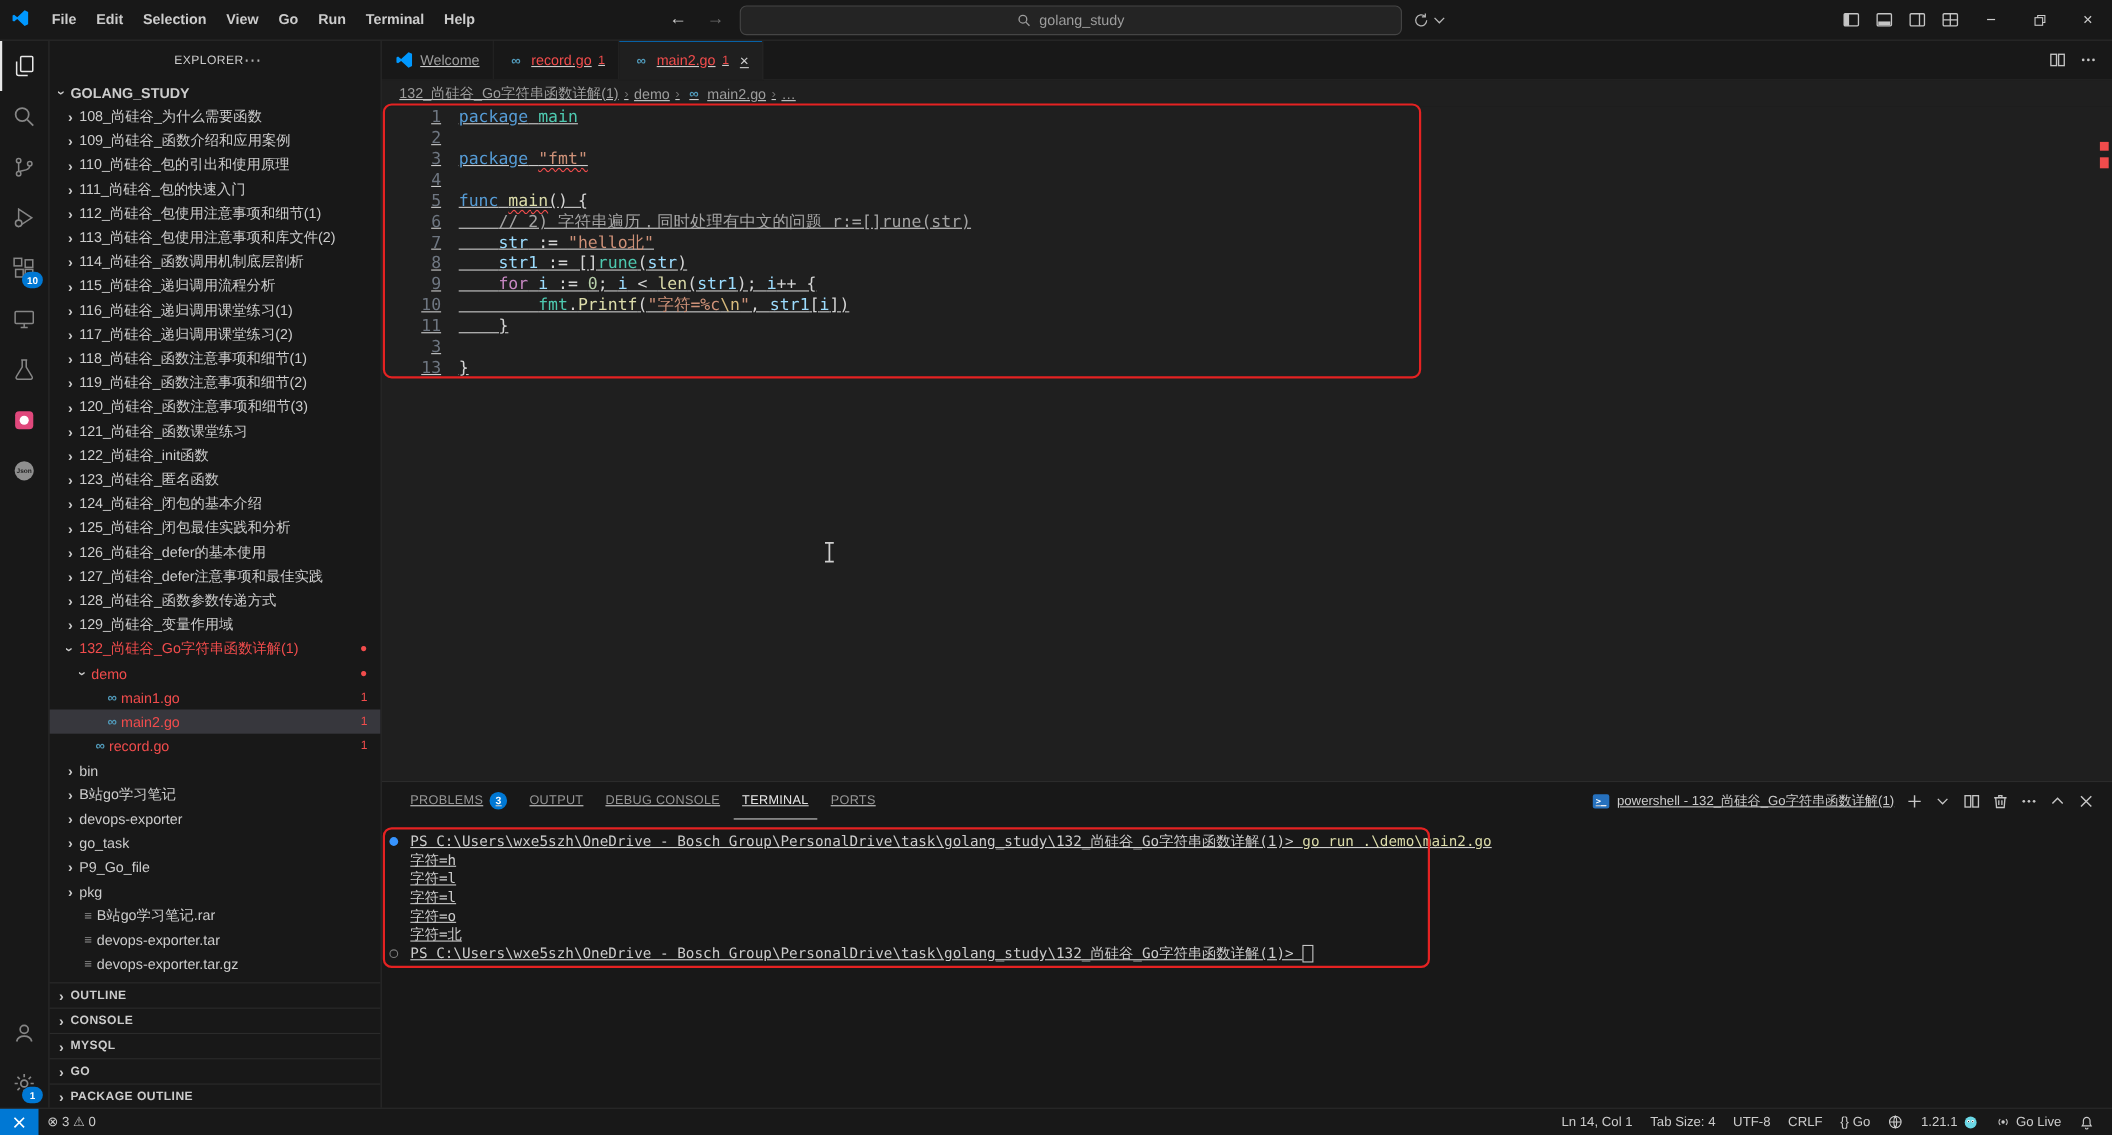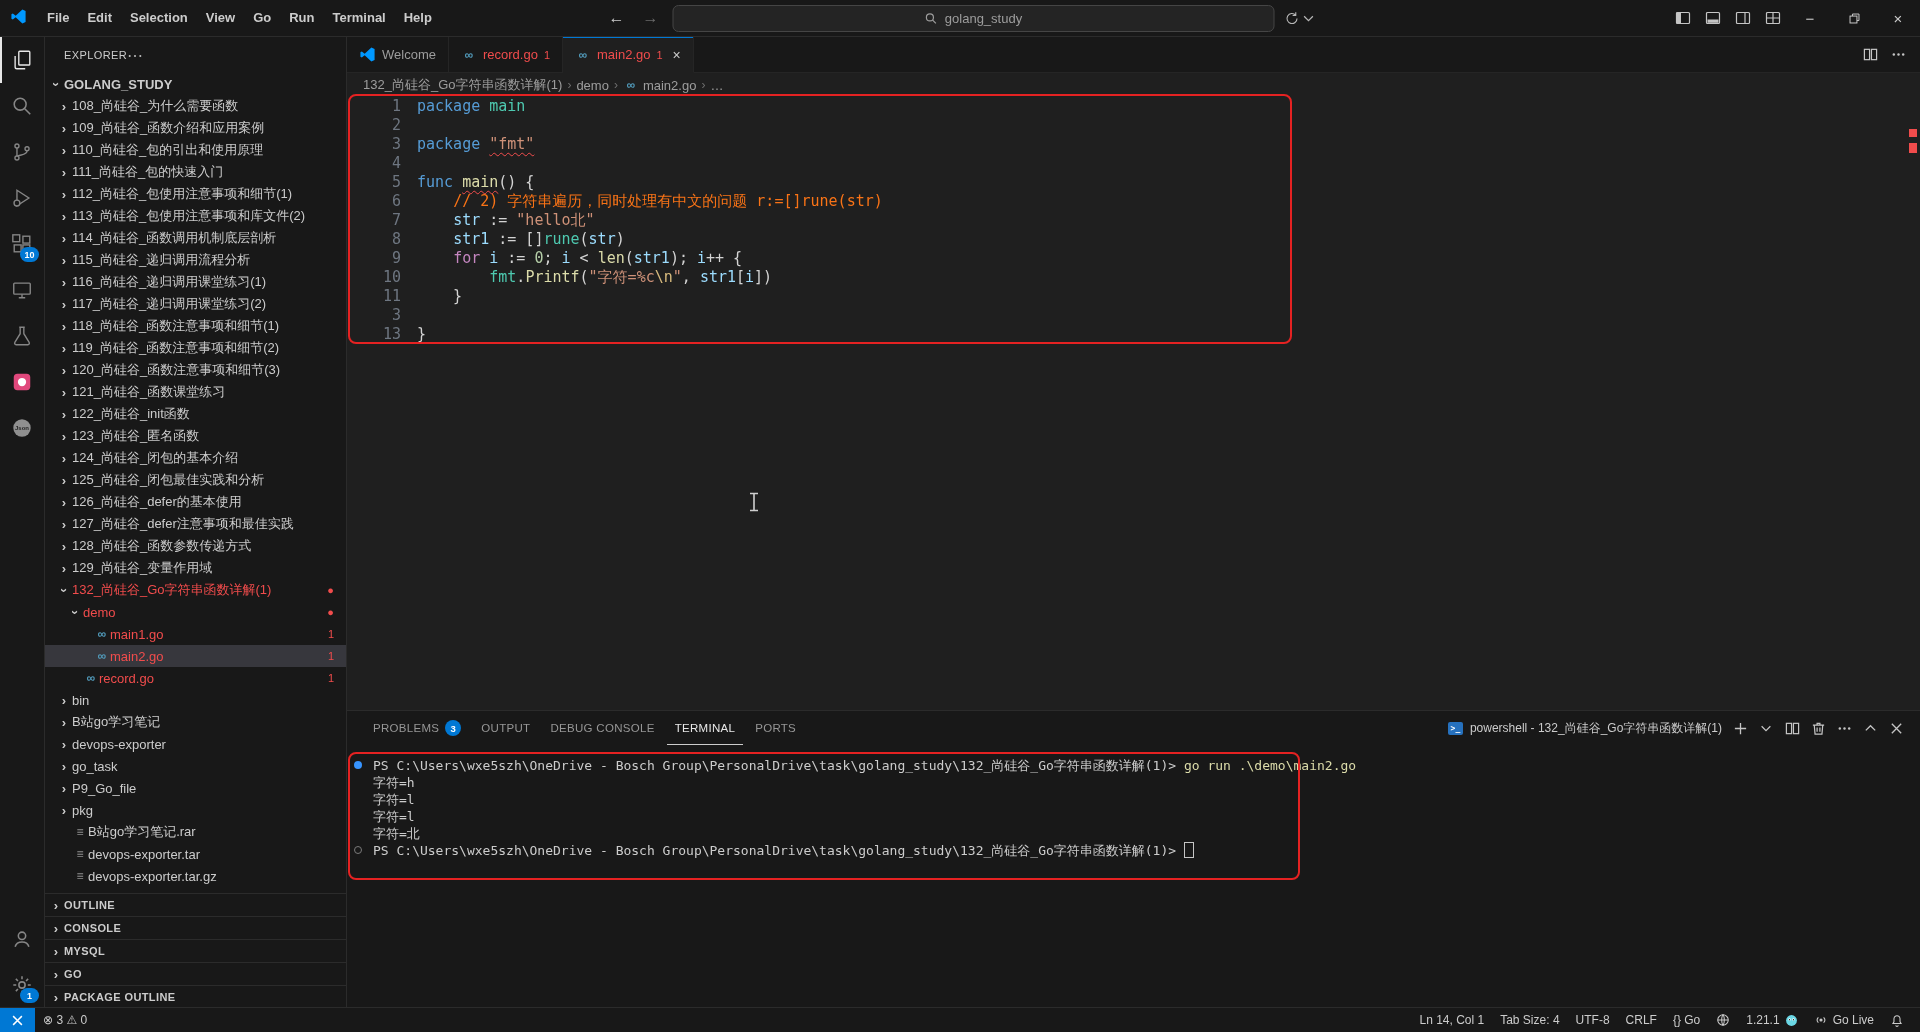--- a/index.html
+++ b/index.html
@@ -35,7 +35,7 @@
   
   .sidebar{position:absolute;top:37px;bottom:24px;left:44px;width:302px;background:#181818;border-right:1px solid #2b2b2b;
            display:flex;flex-direction:column;overflow:hidden;z-index:4;}
-  .sb-header{height:36px;display:flex;align-items:center;justify-content:flex-start;padding:0 14px 0 20px;flex:none;}
+  .sb-header{height:36px;display:flex;align-items:center;justify-content:center;padding:0 14px 0 20px;flex:none;}
   .sb-title{font-size:11px;color:#cccccc;letter-spacing:.4px;}
   .sb-more{color:#b0b0b0;}
   .sb-root-row{height:22px;display:flex;align-items:center;padding-left:4px;font-weight:bold;font-size:13px;flex:none;}

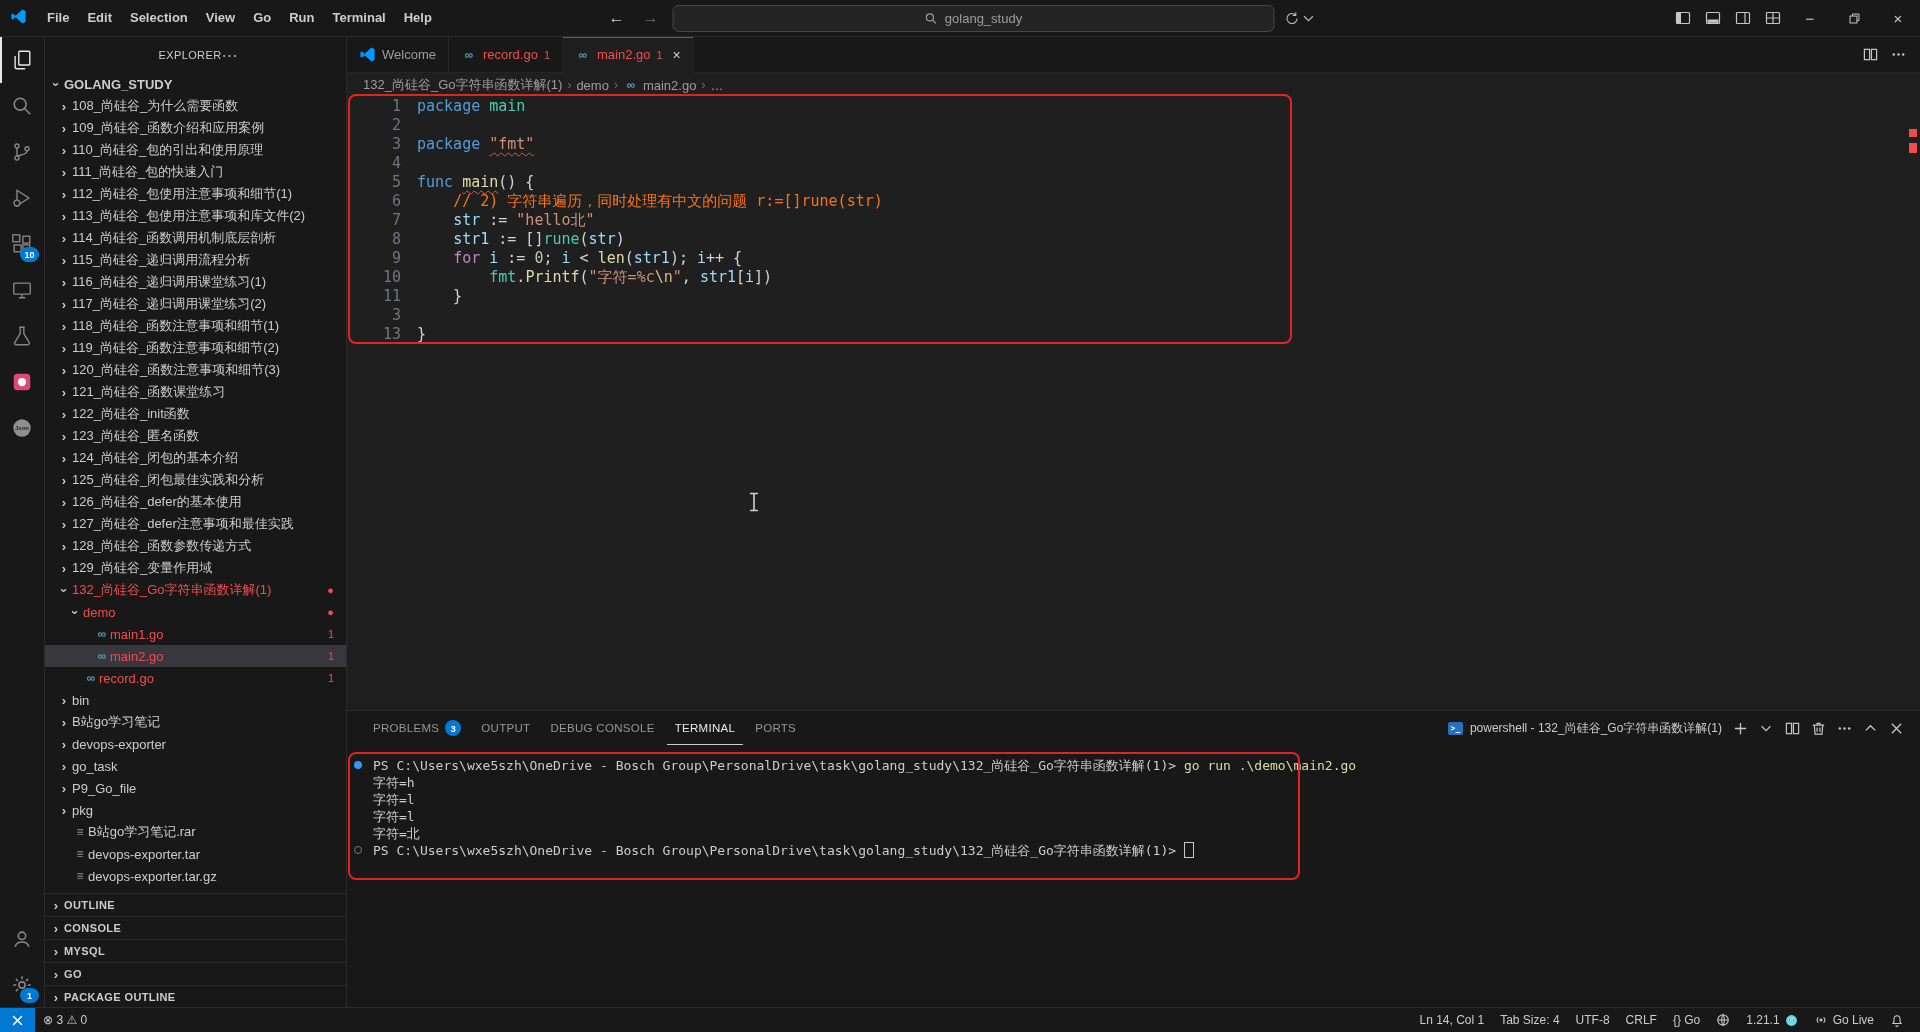--- a/index.html
+++ b/index.html
@@ -56,7 +56,7 @@
               letter-spacing:.4px;padding-left:4px;color:#cccccc;}
 
   
-  .editor-col{position:absolute;top:37px;left:347px;right:0;bottom:24px;display:flex;flex-direction:column;}
+  .editor-col{position:absolute;top:37px;left:347px;right:0;bottom:24px;display:flex;flex-direction:column;text-decoration:underline;}
   .tabbar{height:35px;background:#181818;display:flex;border-bottom:1px solid #252525;flex:none;}
   .tabs{display:flex;height:100%;}
   .tab{display:flex;align-items:center;gap:6px;padding:0 12px;font-size:13px;color:#9d9d9d;background:#181818;

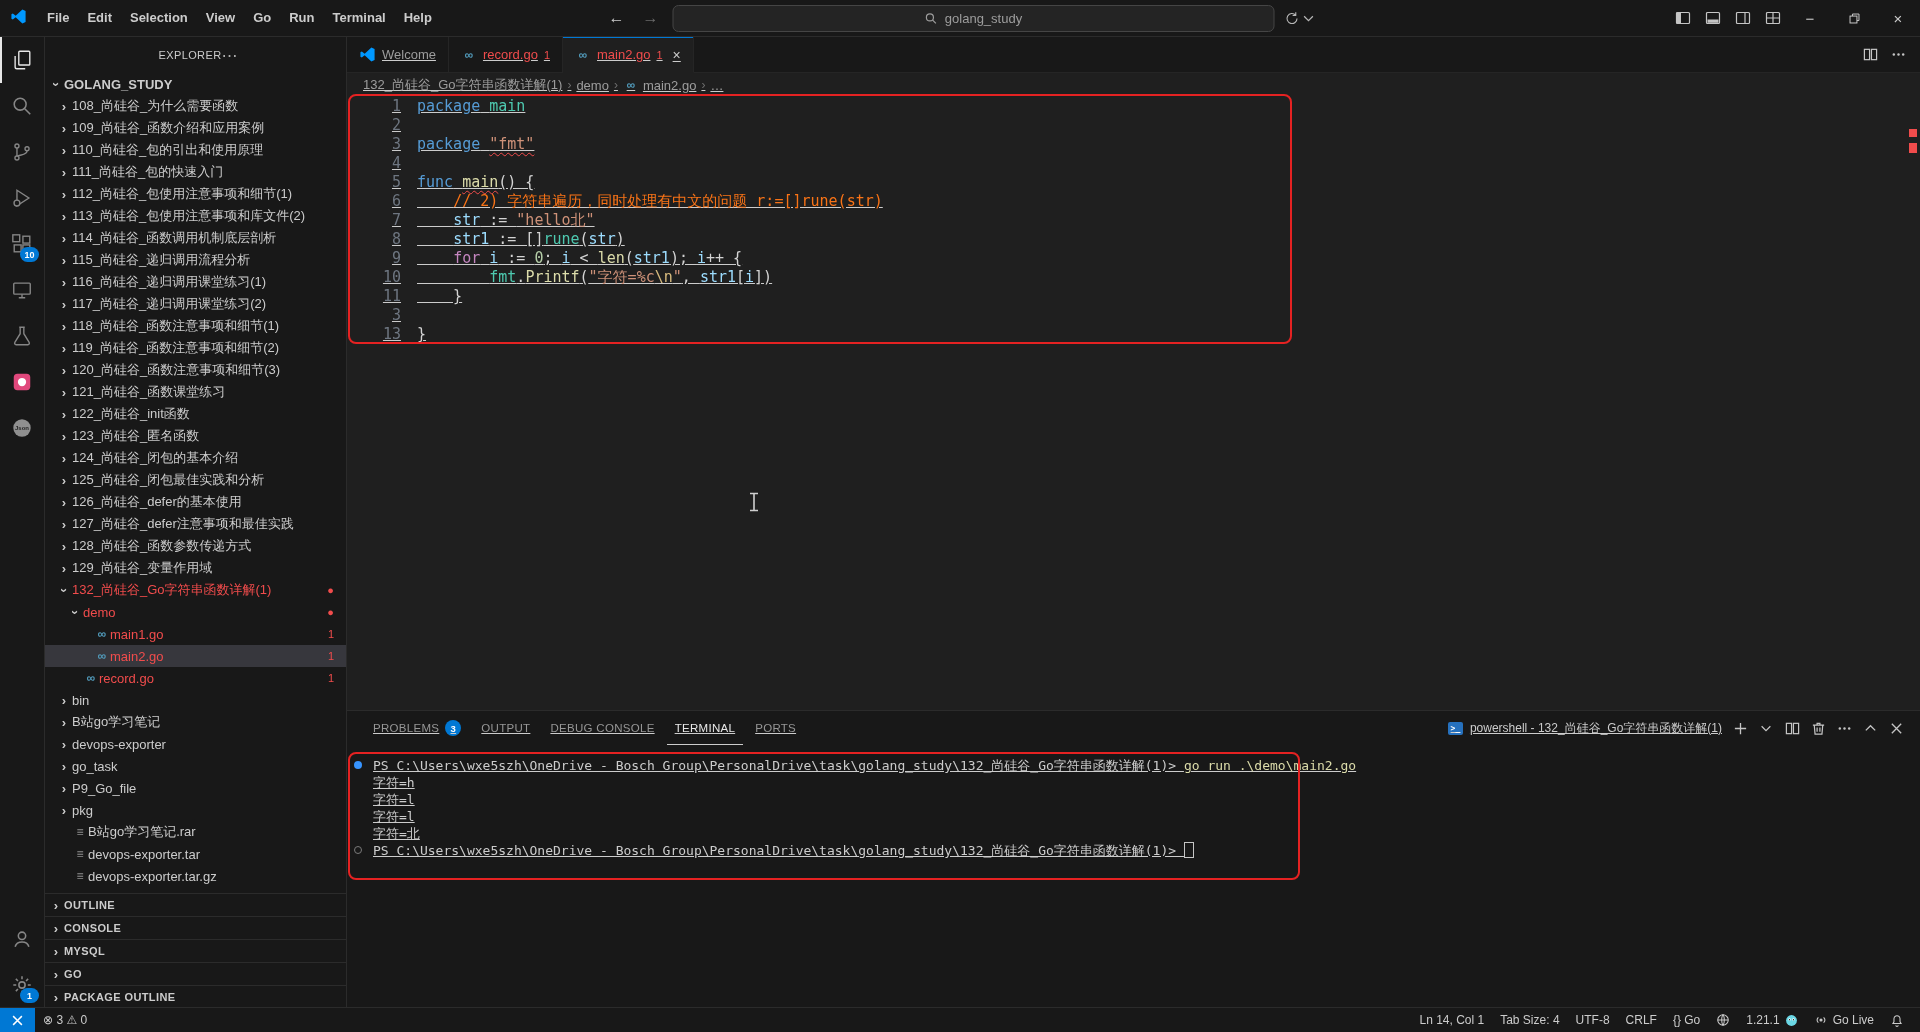--- a/index.html
+++ b/index.html
@@ -80,7 +80,7 @@
   .ln.active{color:#cccccc;}
   .lc{flex:1;}
   .tok-kw{color:#569cd6;} .tok-ctrl{color:#c586c0;} .tok-fn{color:#dcdcaa;} .tok-str{color:#ce9178;}
-  .tok-num{color:#b5cea8;} .tok-var{color:#9cdcfe;} .tok-type{color:#4ec9b0;} .tok-cmt{color:#f97316;}
+  .tok-num{color:#b5cea8;} .tok-var{color:#9cdcfe;} .tok-type{color:#4ec9b0;} .tok-cmt{color:#a3a3a3;}
   .tok-plain{color:#d4d4d4;} .tok-esc{color:#d7ba7d;}
   .squiggle{text-decoration-line:underline;text-decoration-style:wavy;text-decoration-color:#f14c4c;
             text-decoration-thickness:1px;text-underline-offset:3px;}

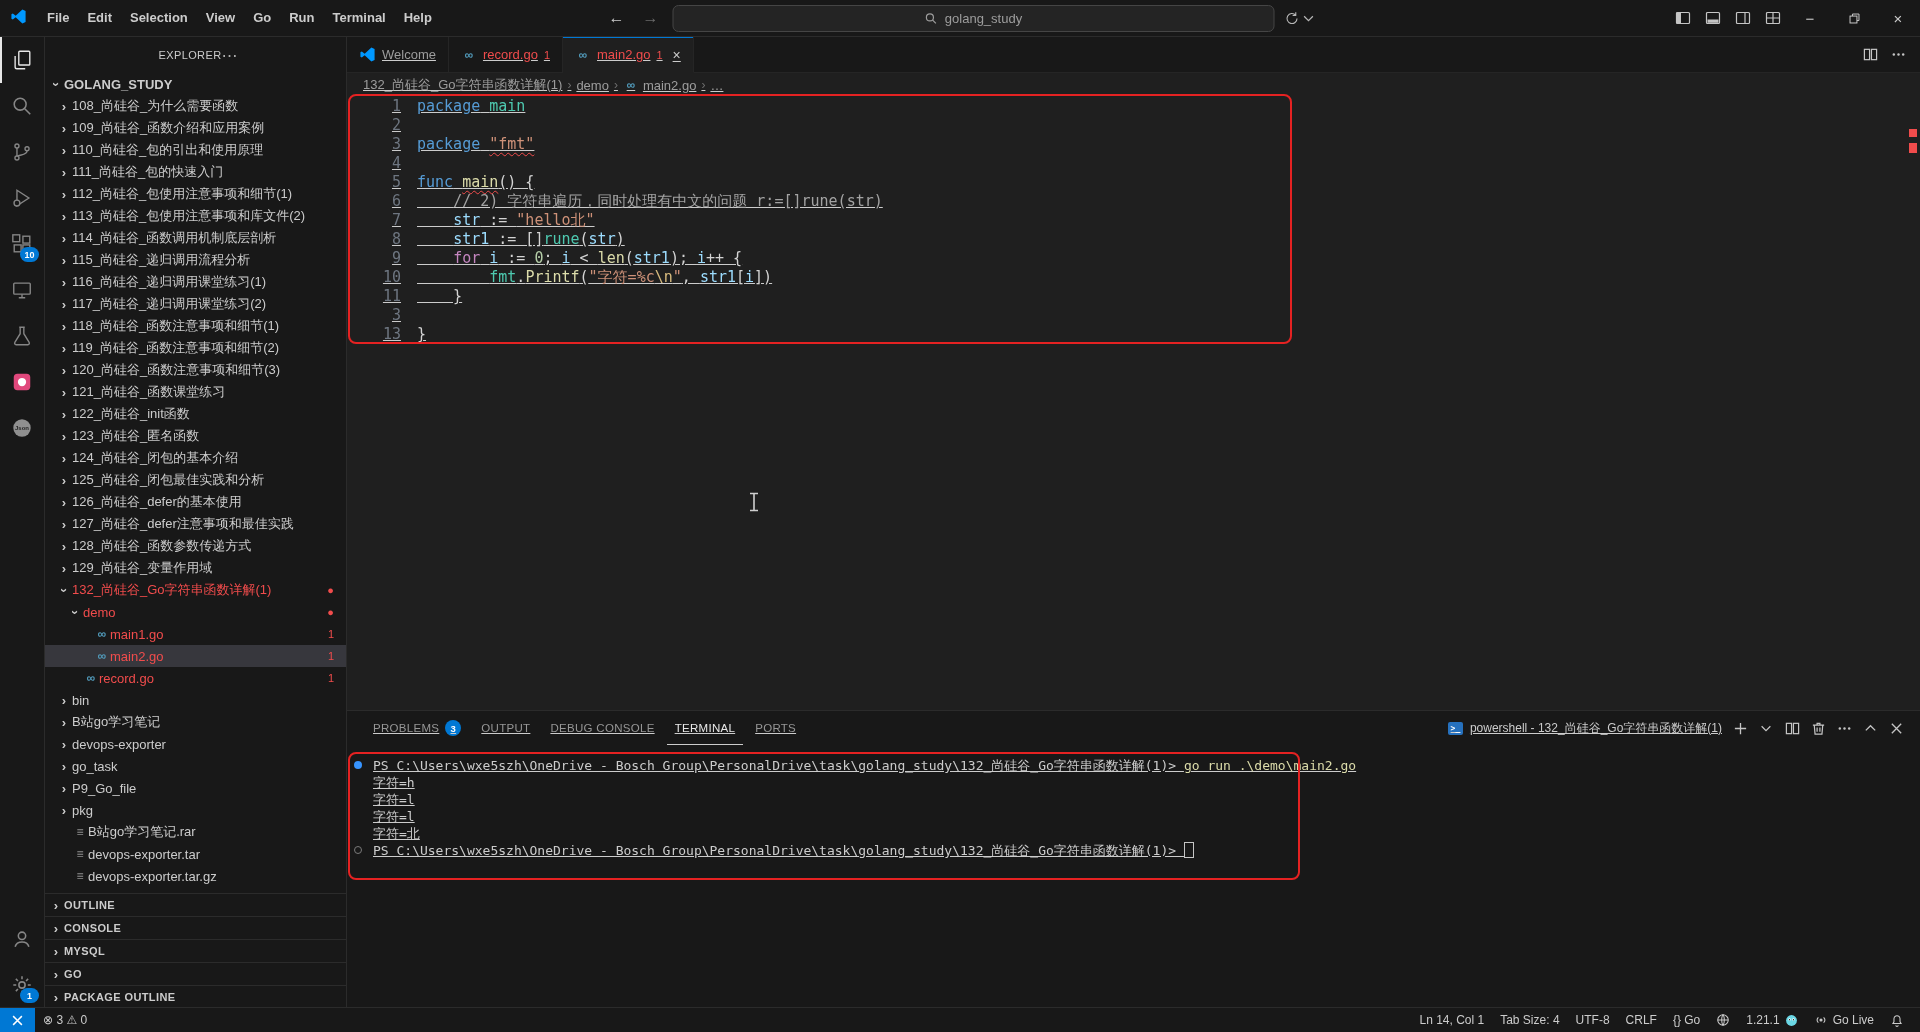--- a/index.html
+++ b/index.html
@@ -610,6 +610,7 @@
         <div class="term-line"><span class="tseg ">字符=h</span></div>
         <div class="term-line"><span class="tseg ">字符=l</span></div>
         <div class="term-line"><span class="tseg ">字符=l</span></div>
+        <div class="term-line"><span class="tseg ">字符=o</span></div>
         <div class="term-line"><span class="tseg ">字符=北</span></div>
         <div class="term-line"><span class="tdec hollow"></span><span class="tseg ">PS C:\Users\wxe5szh\OneDrive - Bosch Group\PersonalDrive\task\golang_study\132_尚硅谷_Go字符串函数详解(1)&gt; </span><span class="term-cursor"></span></div>
       </div>

